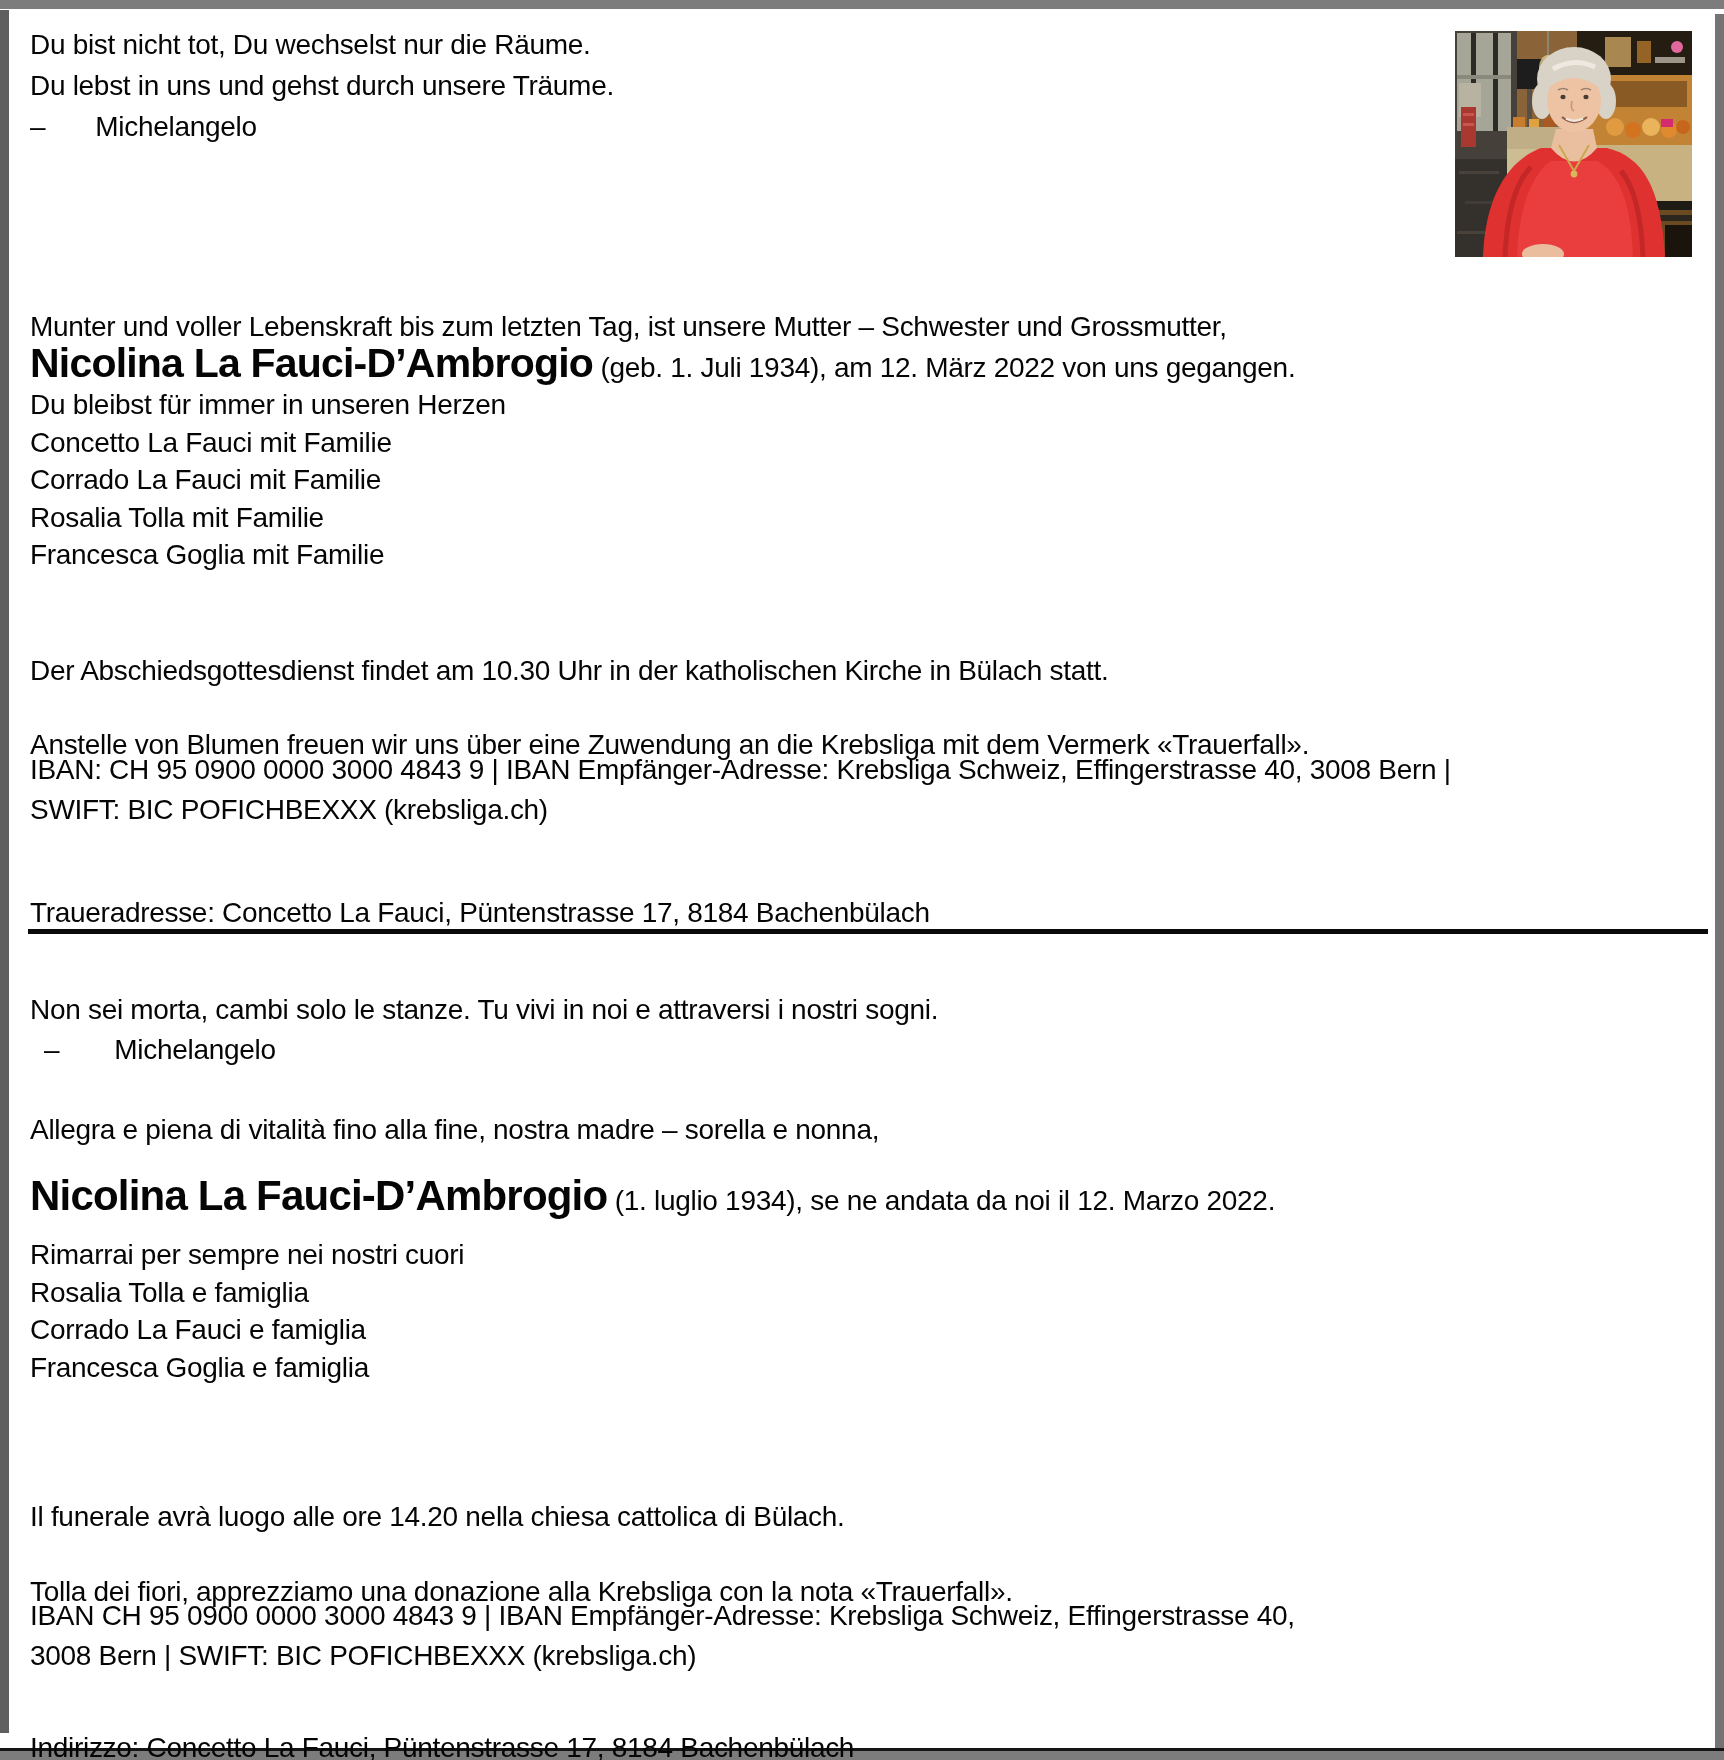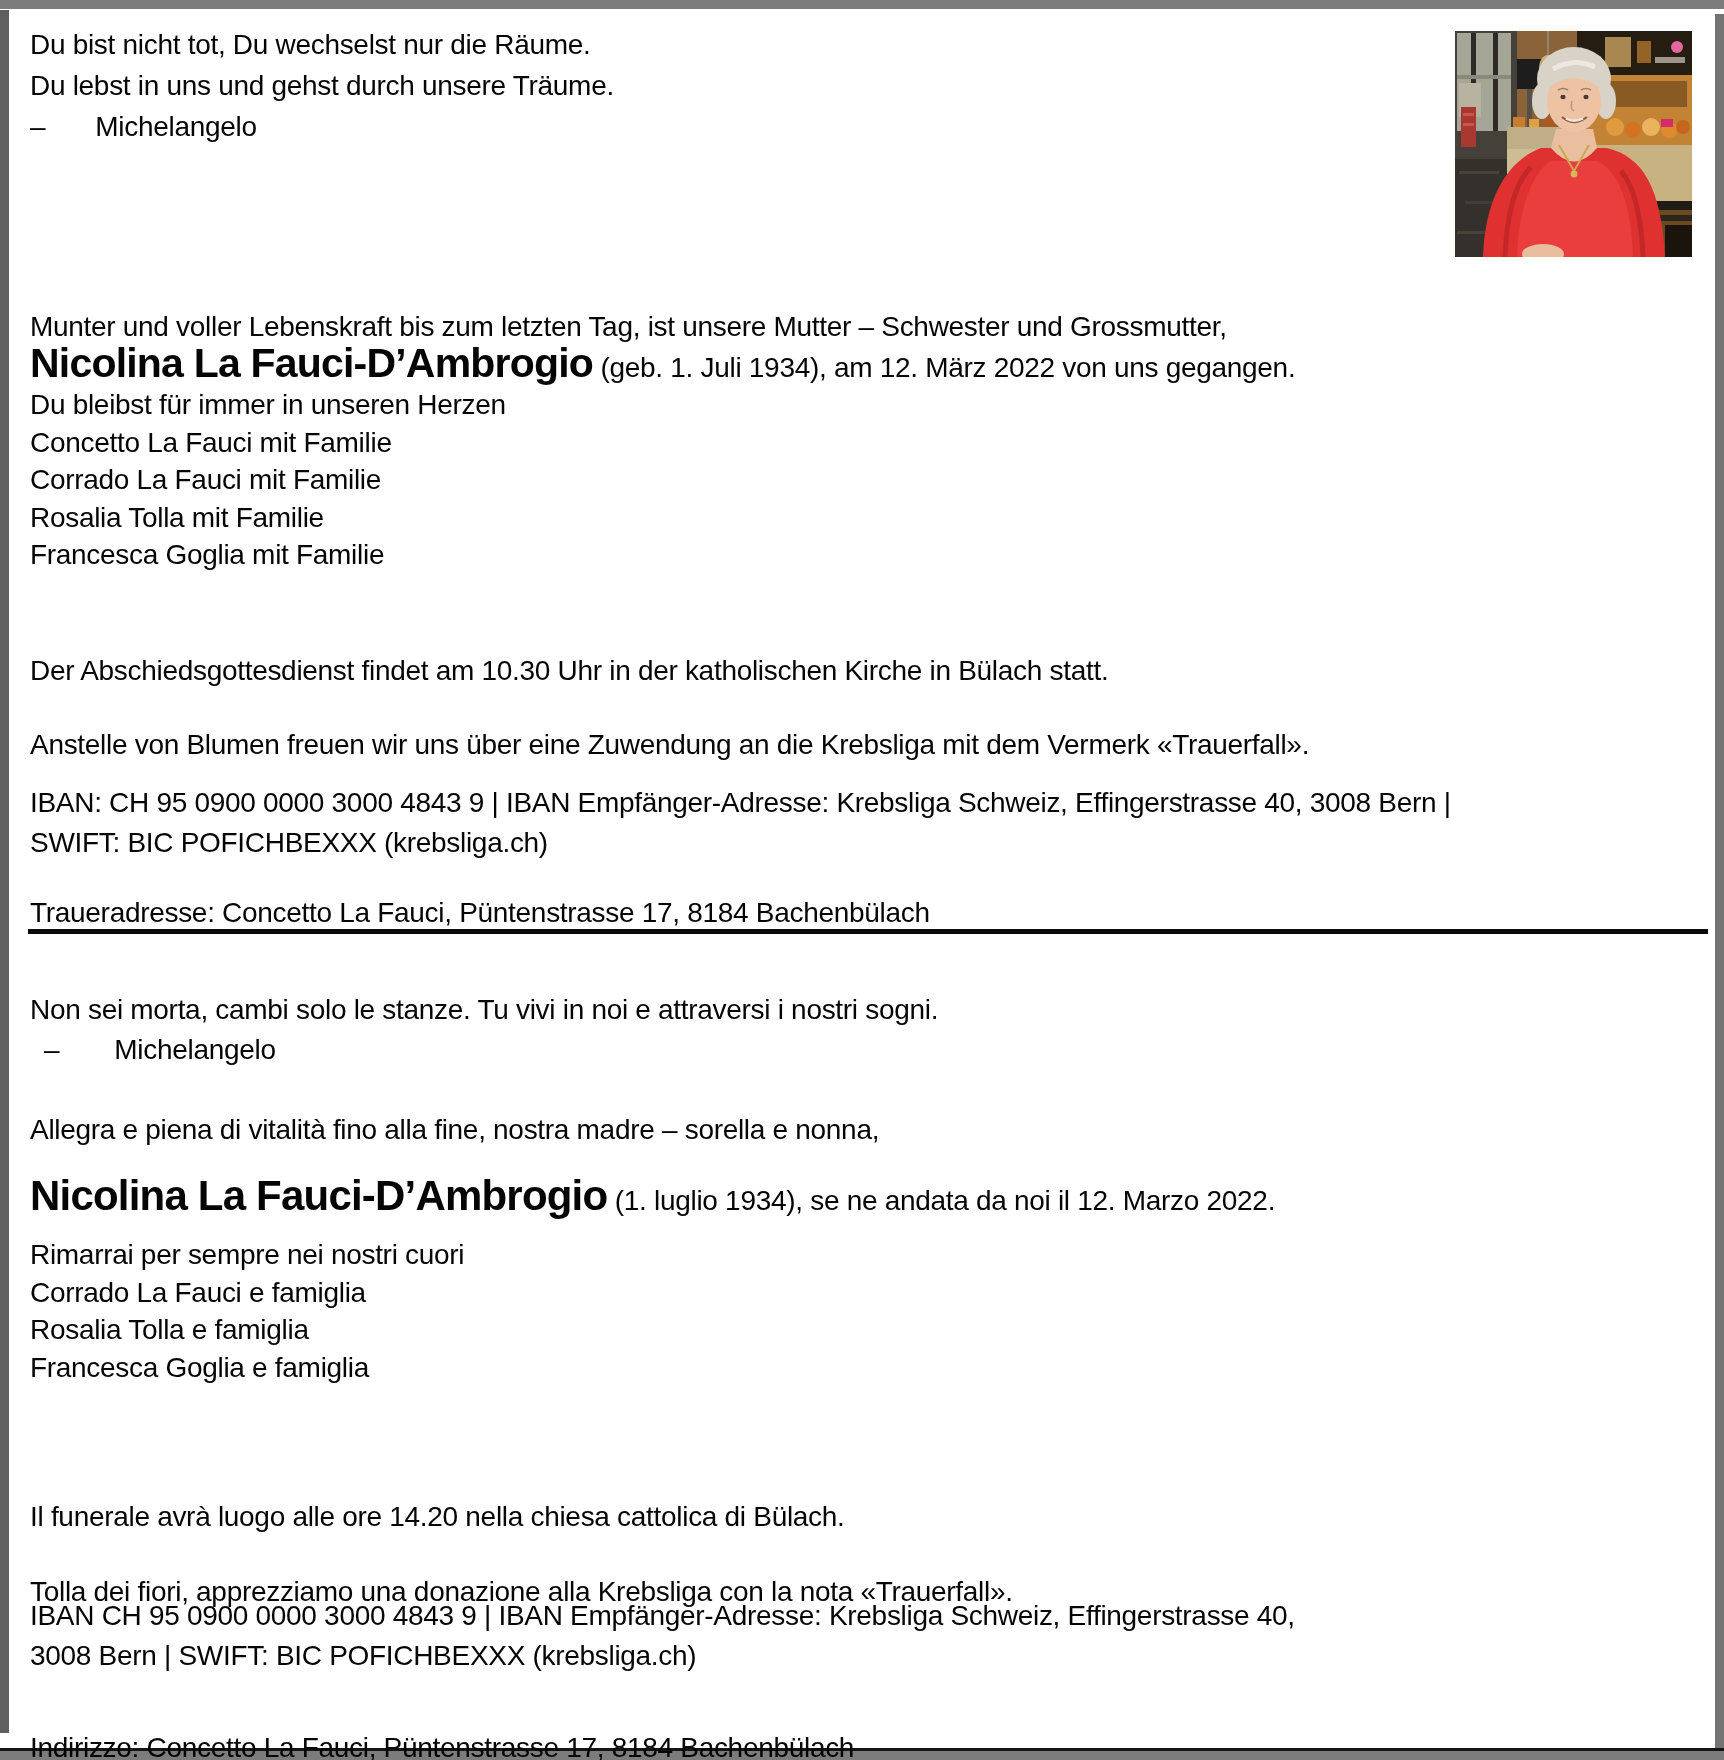--- a/index.html
+++ b/index.html
@@ -166,7 +166,7 @@
   <div class="line" style="top:616px">Der Abschiedsgottesdienst findet am 10.30 Uhr in der katholischen Kirche in Bülach statt.</div>
   <div class="line" style="top:690px">Anstelle von Blumen freuen wir uns über eine Zuwendung an die Krebsliga mit dem Vermerk «Trauerfall».</div>
 
-  <div class="multi iban" style="top:776px">
+  <div class="multi iban" style="top:743px">
     <div class="line-item">IBAN: CH 95 0900 0000 3000 4843 9 | IBAN Empfänger-Adresse: Krebsliga Schweiz, Effingerstrasse 40, 3008 Bern |</div>
     <div class="line-item">SWIFT: BIC POFICHBEXXX (krebsliga.ch)</div>
   </div>

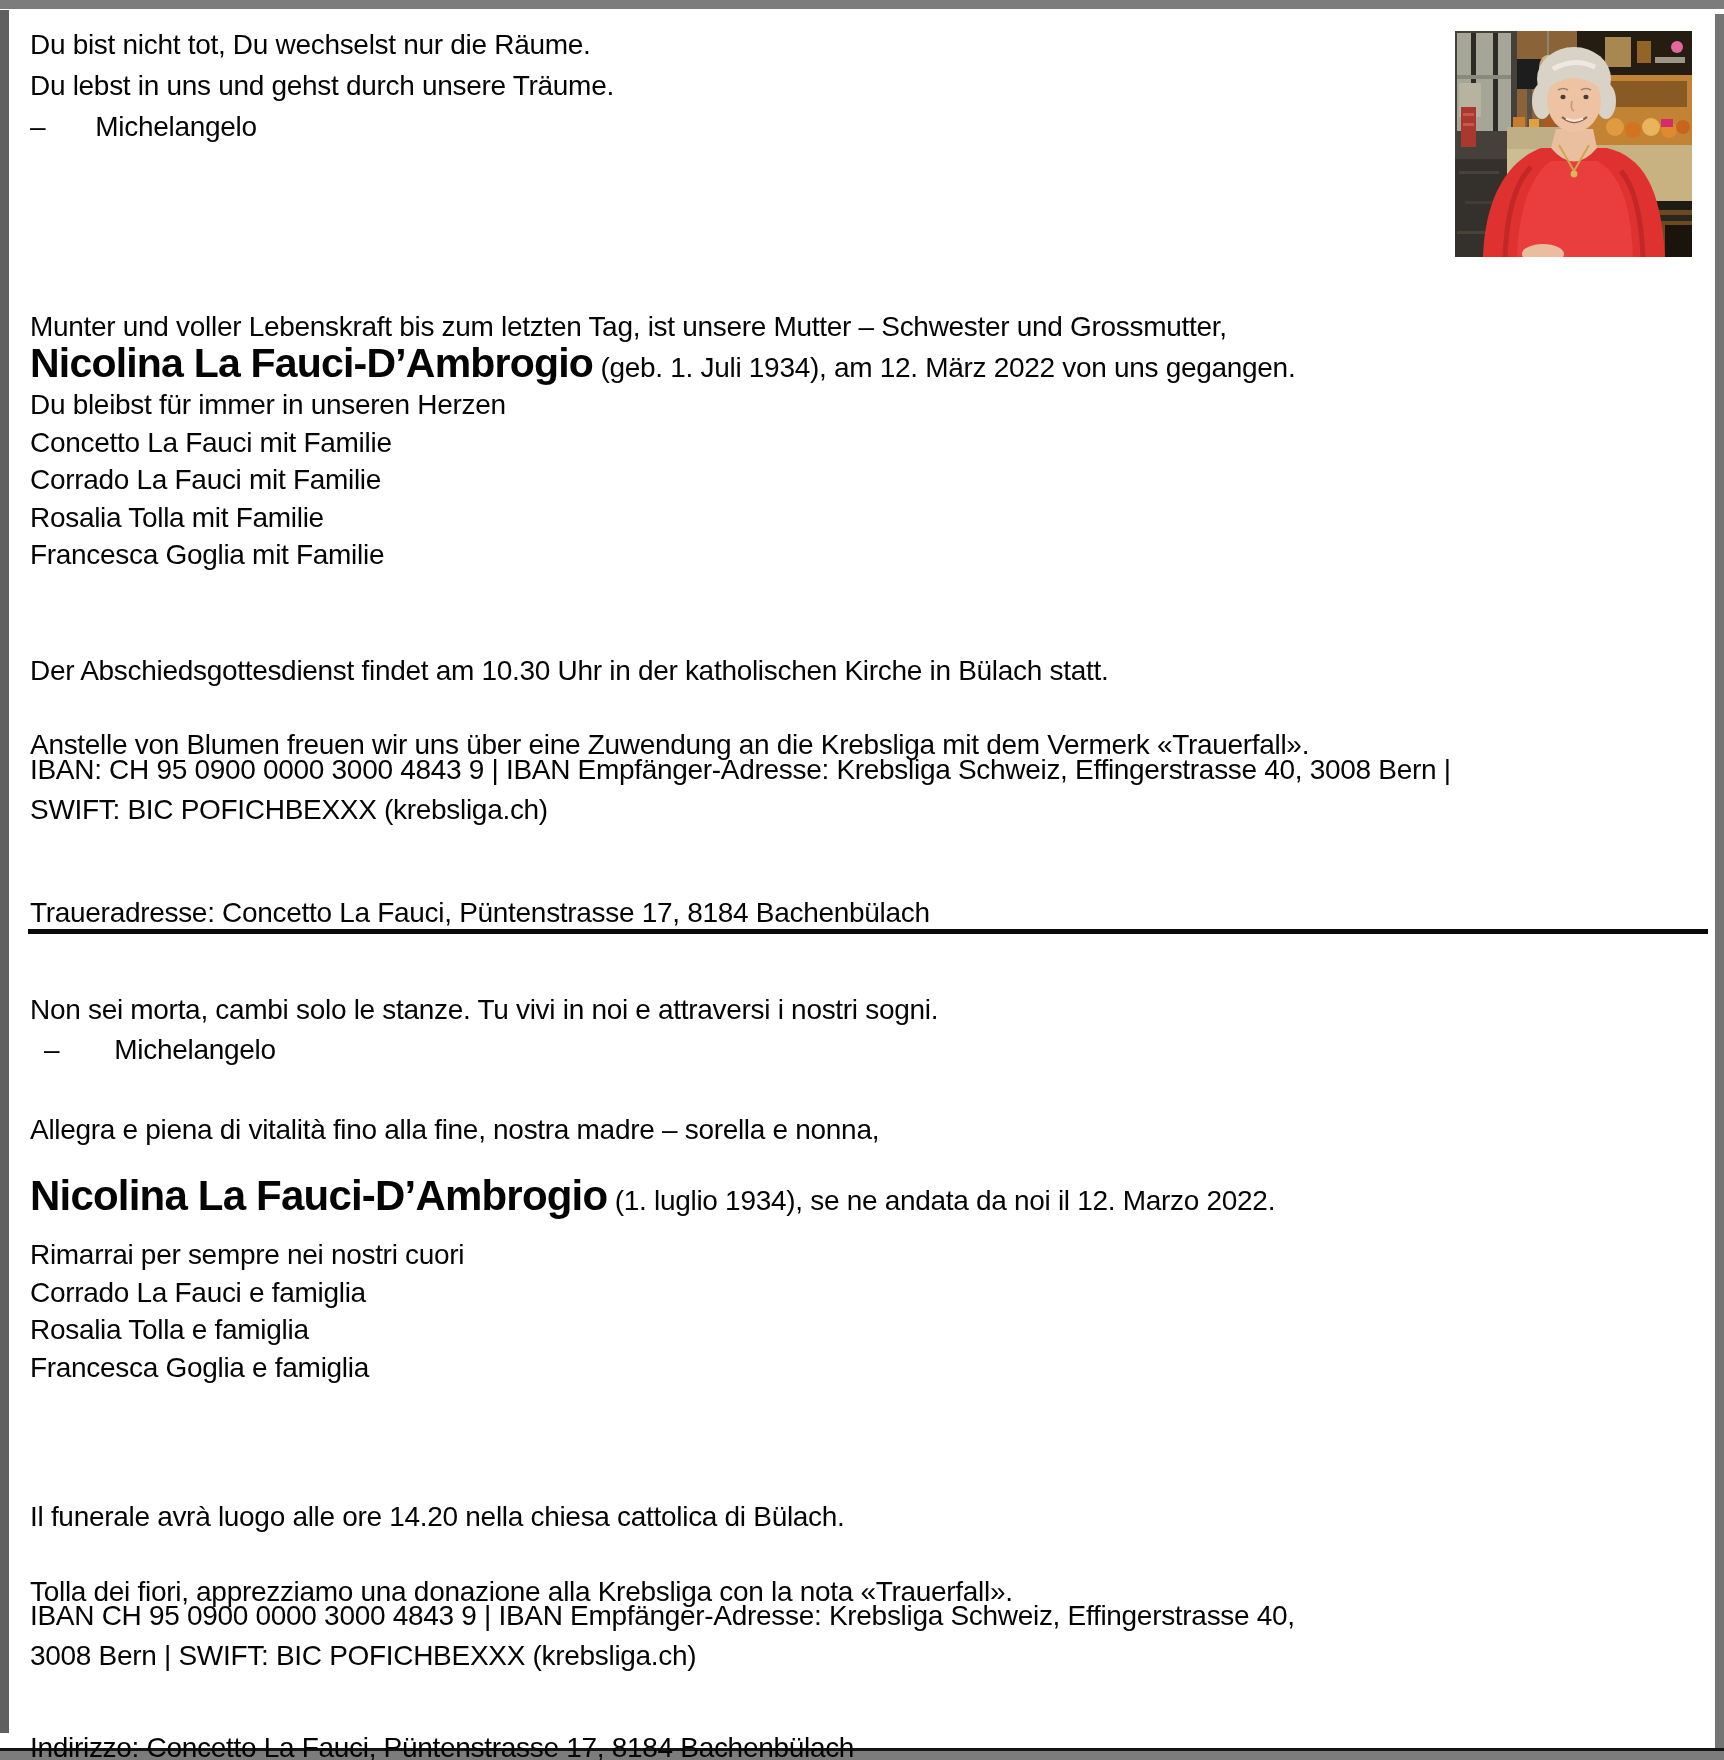--- a/index.html
+++ b/index.html
@@ -187,8 +187,8 @@
 
   <div class="multi" style="top:1229px">
     <div class="line-item">Rimarrai per sempre nei nostri cuori</div>
+    <div class="line-item">Rosalia Tolla e famiglia</div>
     <div class="line-item">Corrado La Fauci e famiglia</div>
-    <div class="line-item">Rosalia Tolla e famiglia</div>
     <div class="line-item">Francesca Goglia e famiglia</div>
   </div>
 

